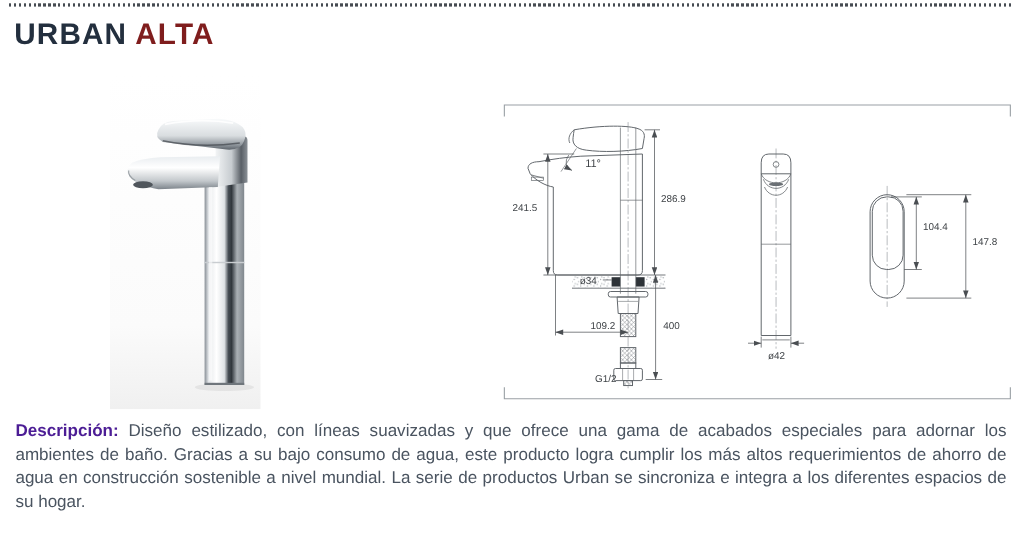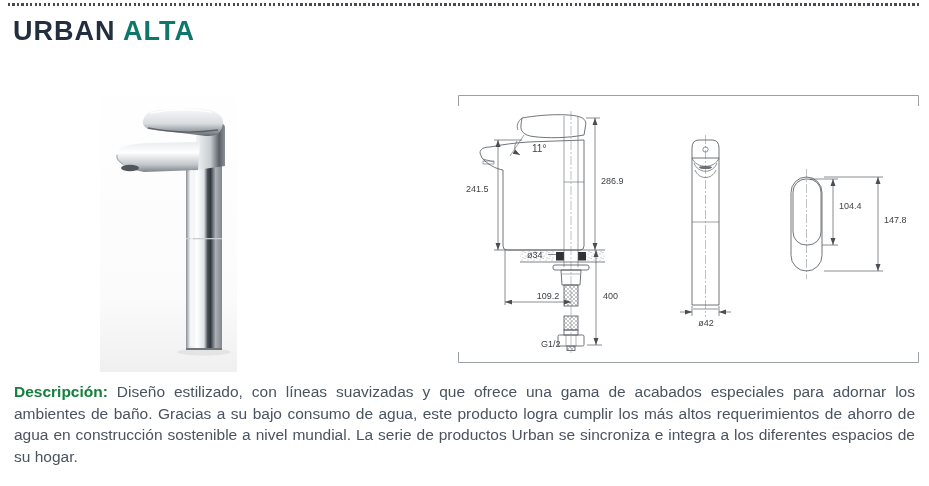--- a/index.html
+++ b/index.html
@@ -19,7 +19,7 @@
     font-size:27px;line-height:30px;letter-spacing:1px;color:#232f3e;
     font-weight:bold;white-space:nowrap;
   }
-  .page-title .t2{color:#0f766e;}
+  .page-title .t2{color:#7f1d1d;}
   .photo-wrap{position:absolute;left:100px;top:68px;width:137px;height:304px;}
   .drawing-wrap{position:absolute;left:458px;top:95px;width:461px;height:270px;}
   .drawing-wrap svg{overflow:visible;}

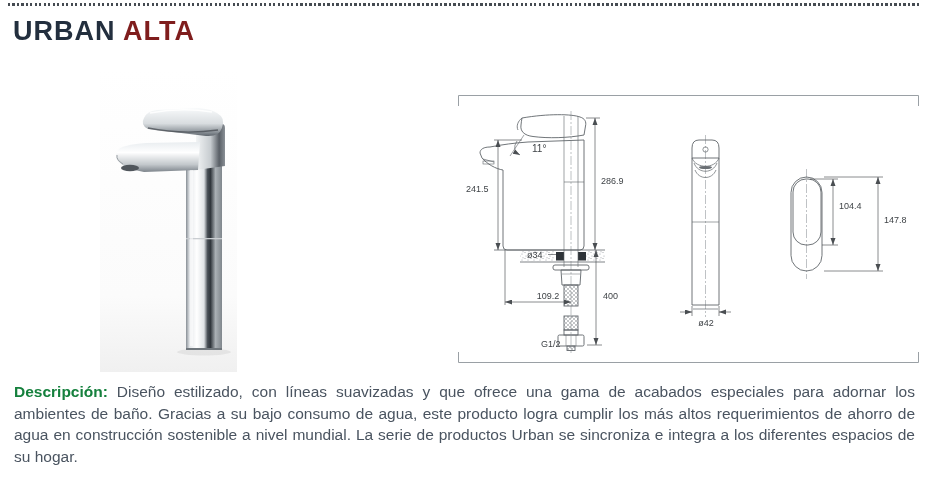--- a/index.html
+++ b/index.html
@@ -28,7 +28,7 @@
     font-size:15.5px;line-height:21.5px;color:#4a5460;
     text-align:justify;margin:0;
   }
-  .description .desc-label{font-weight:bold;color:#15803d;}
+  .description .desc-label{font-weight:bold;color:#4c1d95;}
   svg text{font-family:"Liberation Sans","DejaVu Sans",sans-serif;font-size:9px;fill:#3f4347;}
   svg text.ang{font-size:10px;}
 </style>

